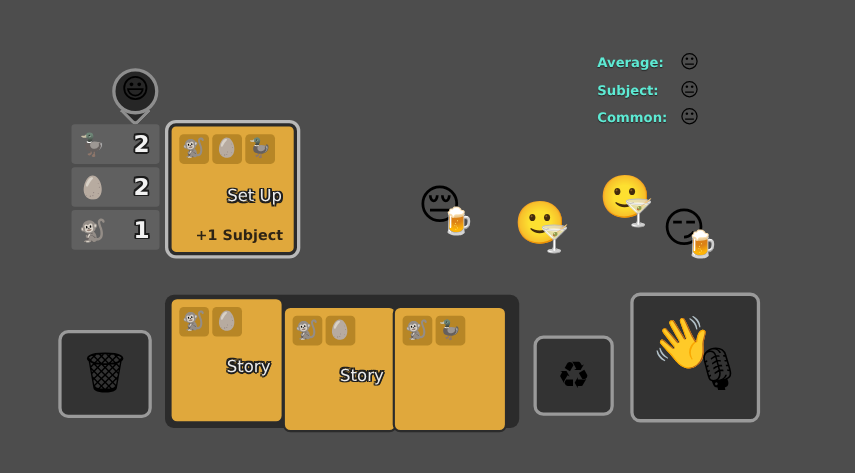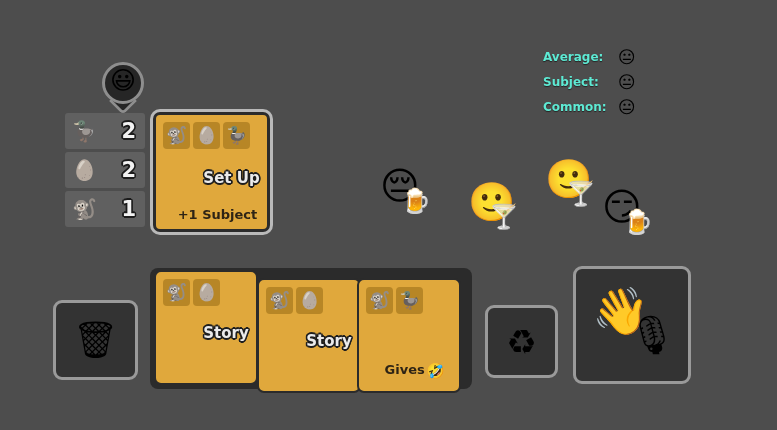--- a/index.html
+++ b/index.html
@@ -146,7 +146,7 @@
     text-align: center;
     font-family: "DejaVu Sans", sans-serif;
     font-size: 15px;
-    font-weight: bold;
+    font-weight: normal;
     color: #ebebeb;
     text-shadow:
       -1.4px -1.4px 0 #1f1f1f,  1.4px -1.4px 0 #1f1f1f,

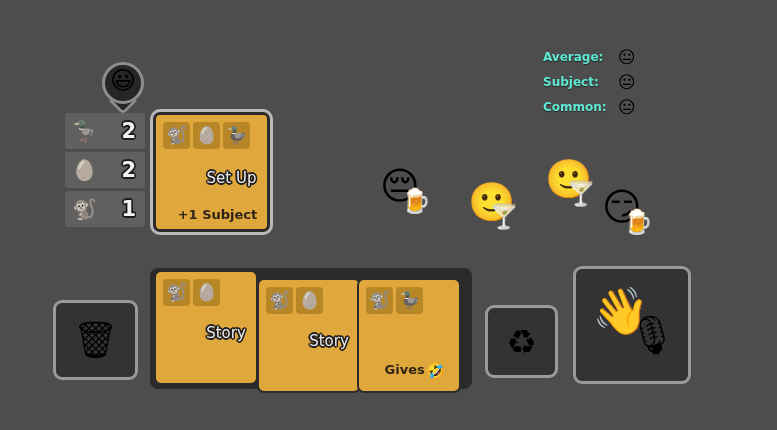--- a/index.html
+++ b/index.html
@@ -346,9 +346,6 @@
         <span class="emoji dull">🦆</span>
       </div>
     </div>
-    <div class="card-effect">
-      <span>Gives</span><span class="emoji">🤣</span>
-    </div>
   </div>
 
   <div class="mood" style="left:380px; top:167px;">

